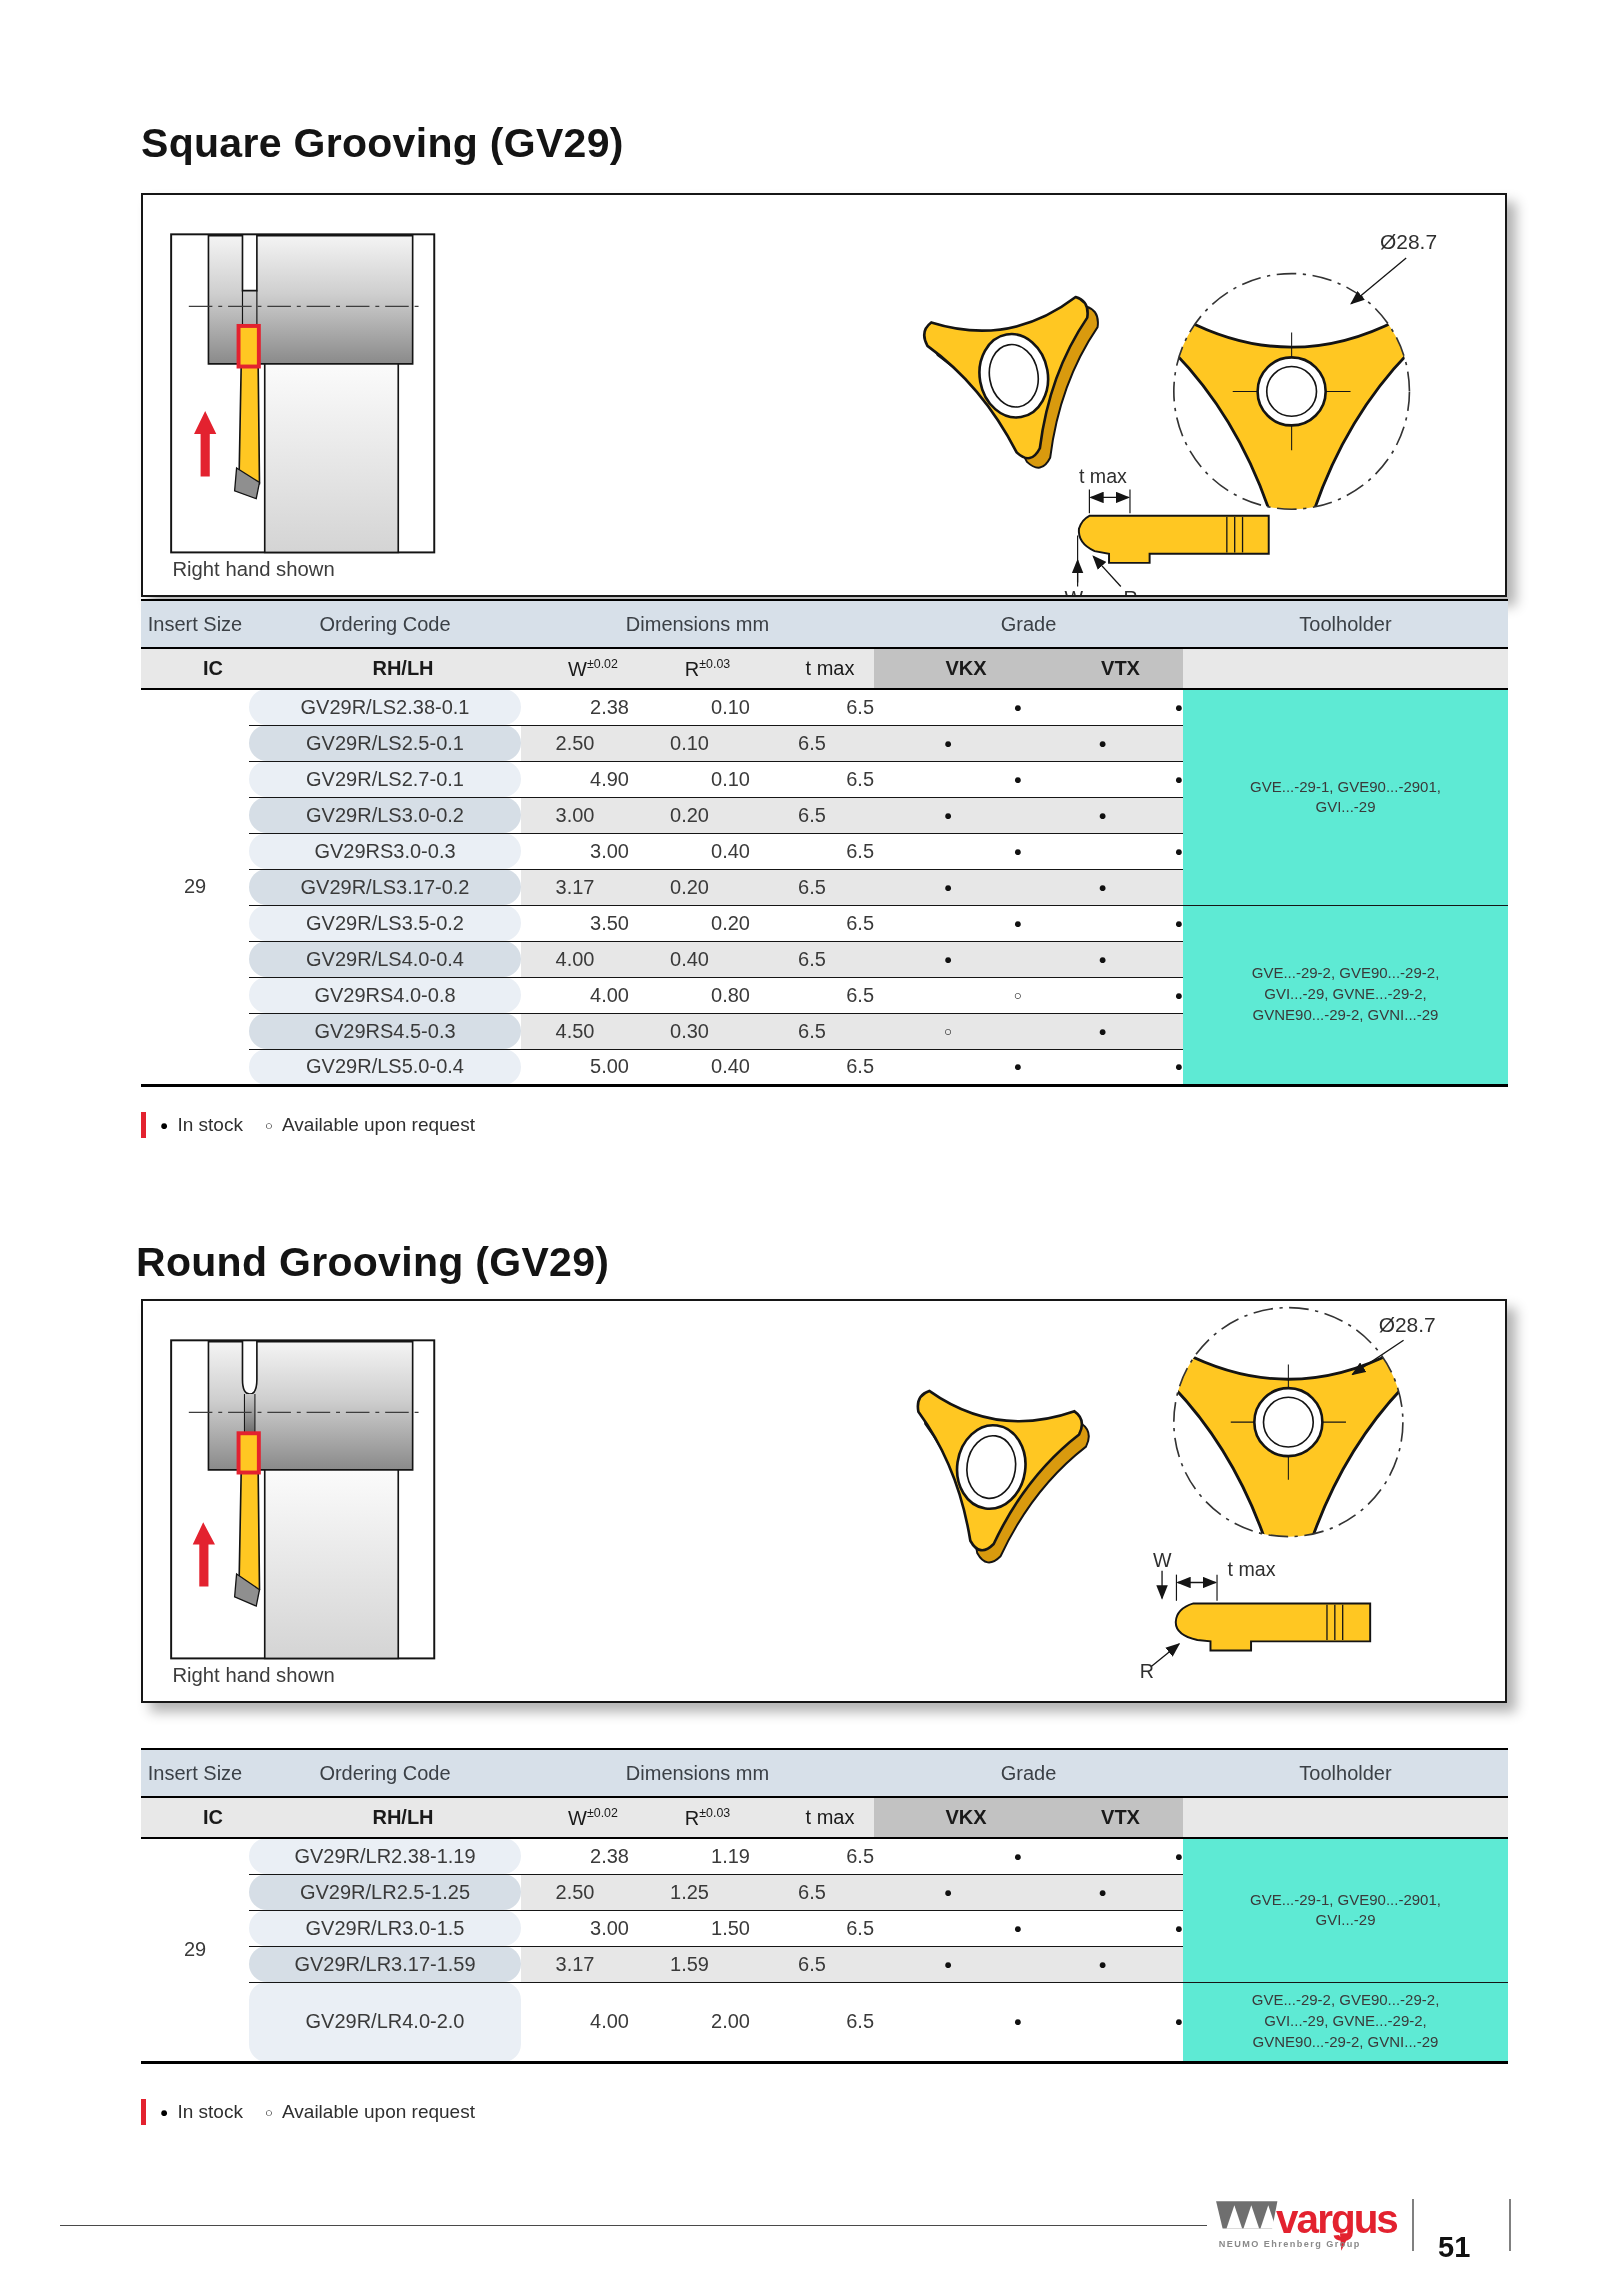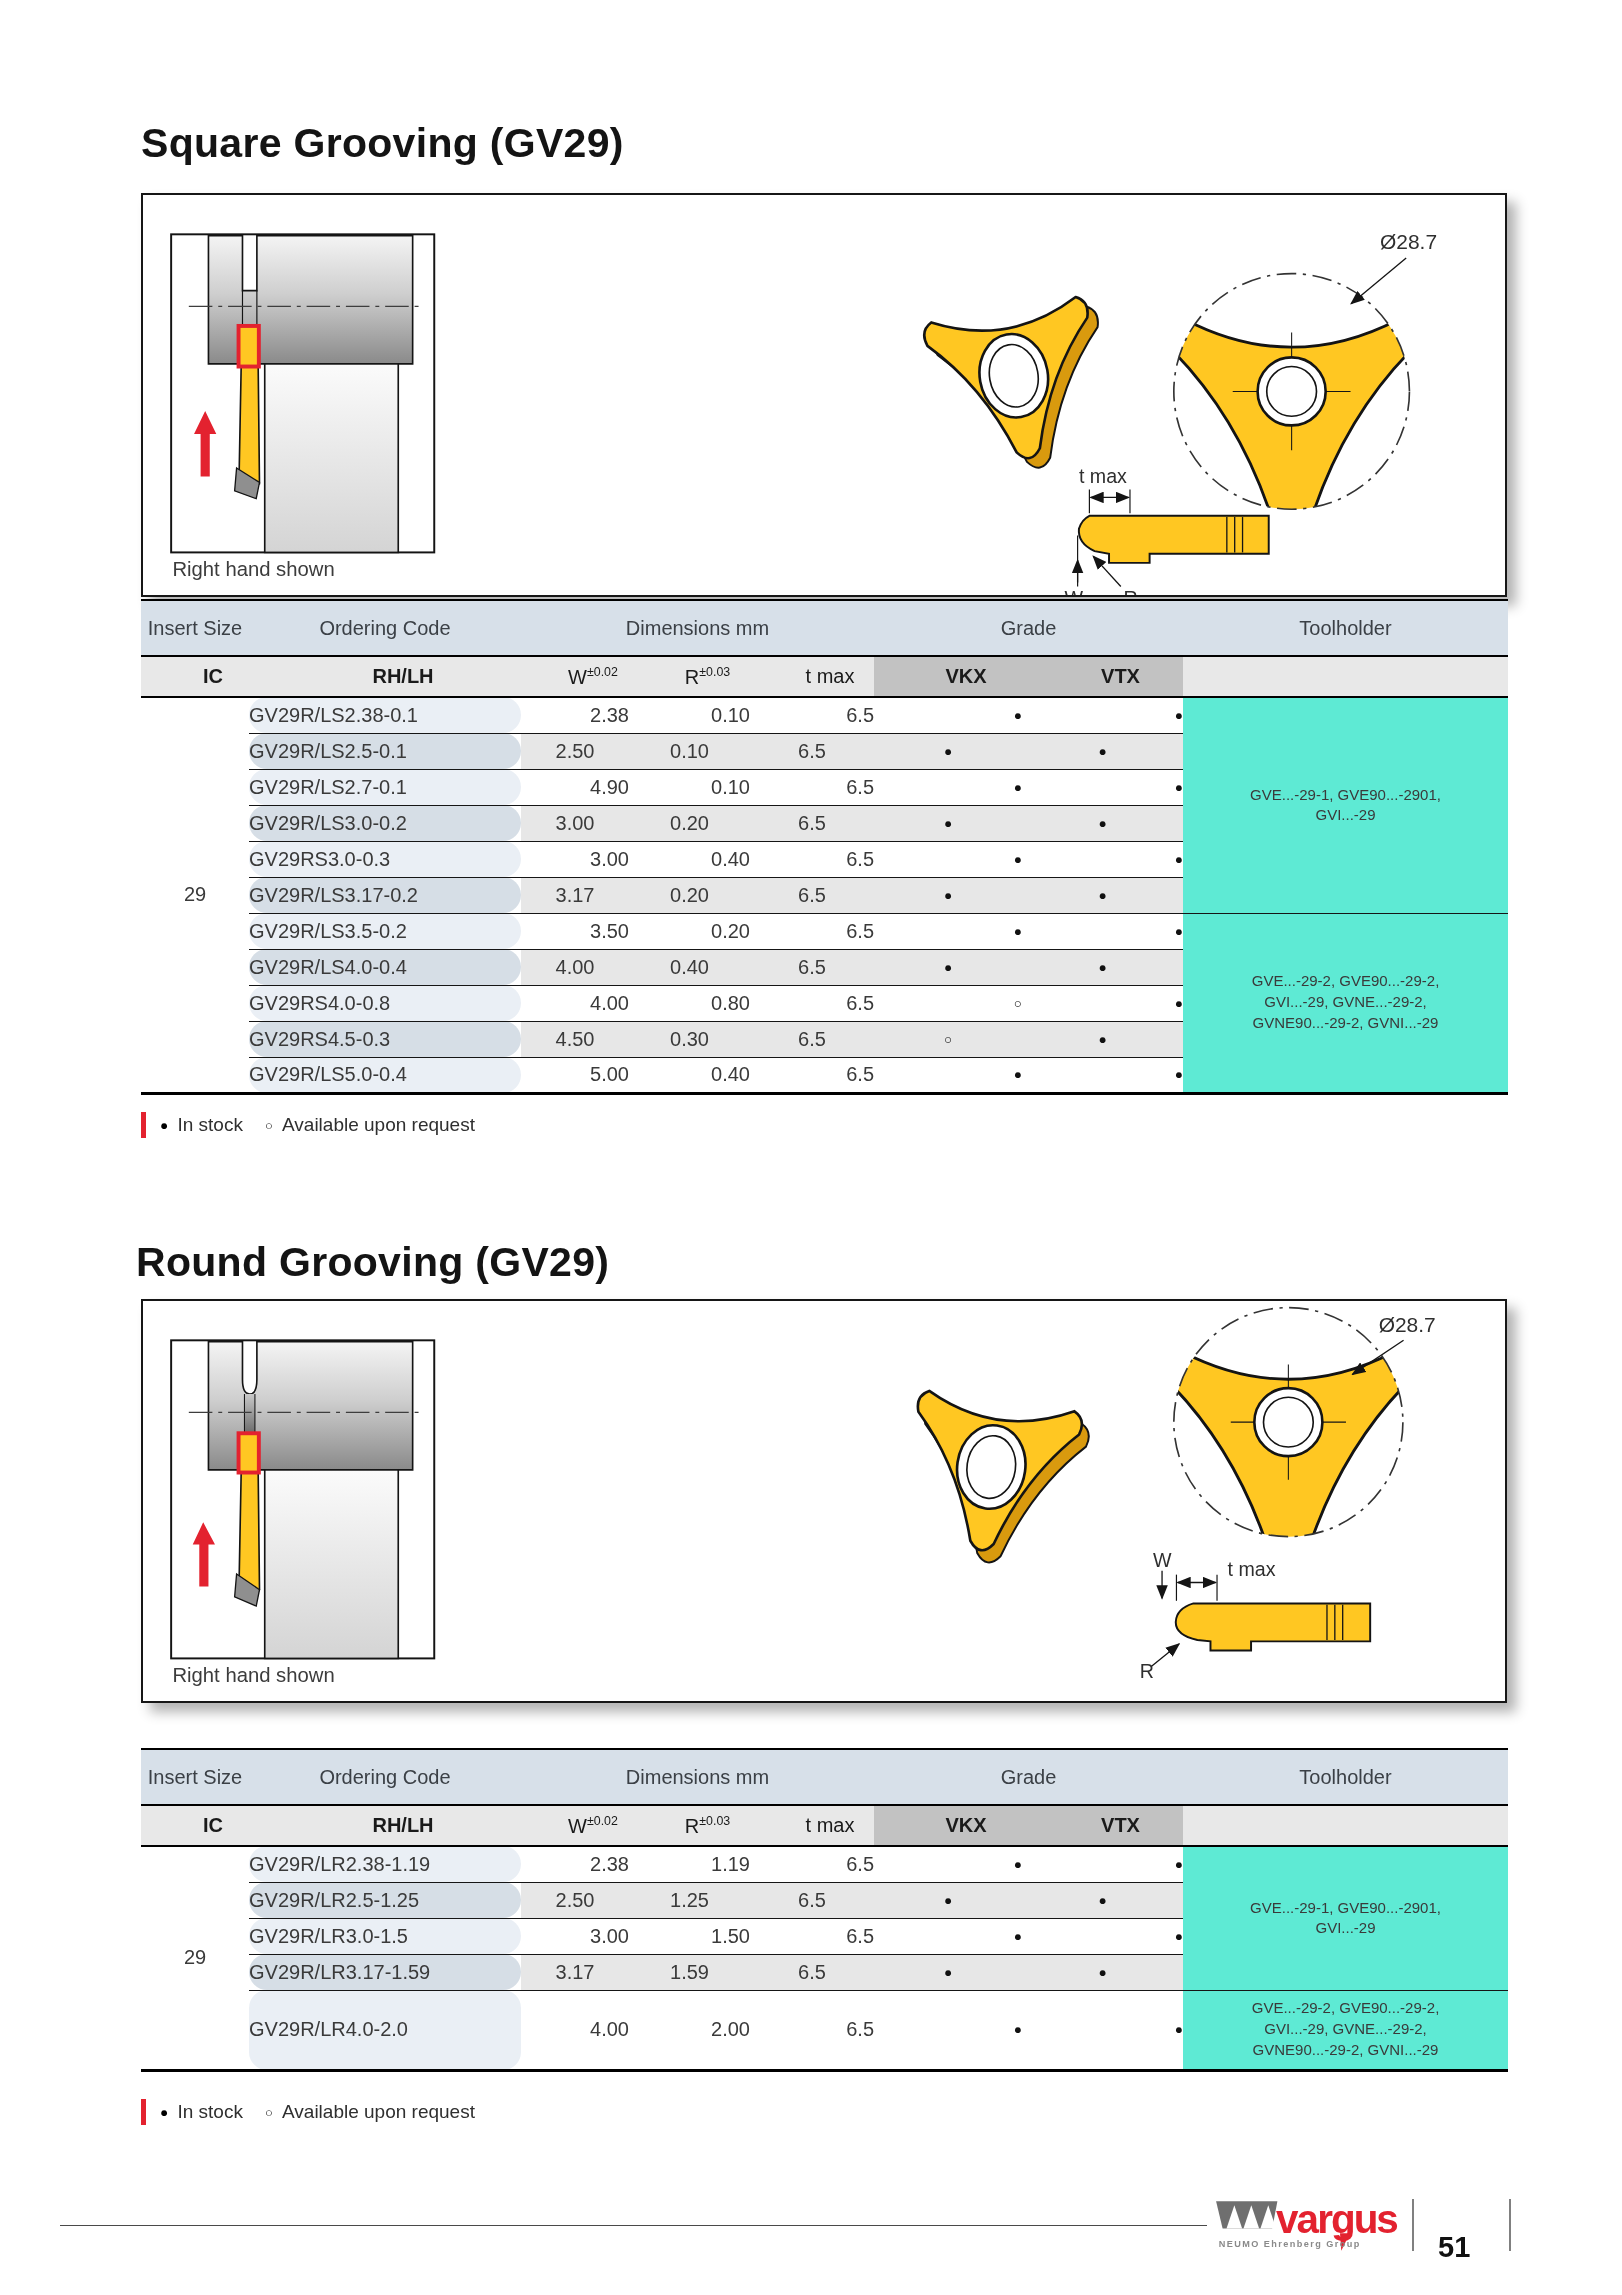--- a/index.html
+++ b/index.html
@@ -15,7 +15,7 @@
             border-top:2px solid #000;border-bottom:3.9px solid #000;
             font-size:20px;color:#3a3a3a;}
   table.cat td,table.cat th{padding:0;font-weight:normal;overflow:hidden;white-space:nowrap;}
-  tr.h1{height:56px;}
+  tr.h1{height:48px;}
   tr.h1 th{background:#d7e0e9;color:#3b4046;font-size:20px;border-bottom:2.6px solid #000;}
   tr.h2{height:41px;}
   tr.h2 td{background:#e8e8e8;text-align:center;border-bottom:2.6px solid #000;font-size:20px;color:#1a1a1a;padding-left:36px;}

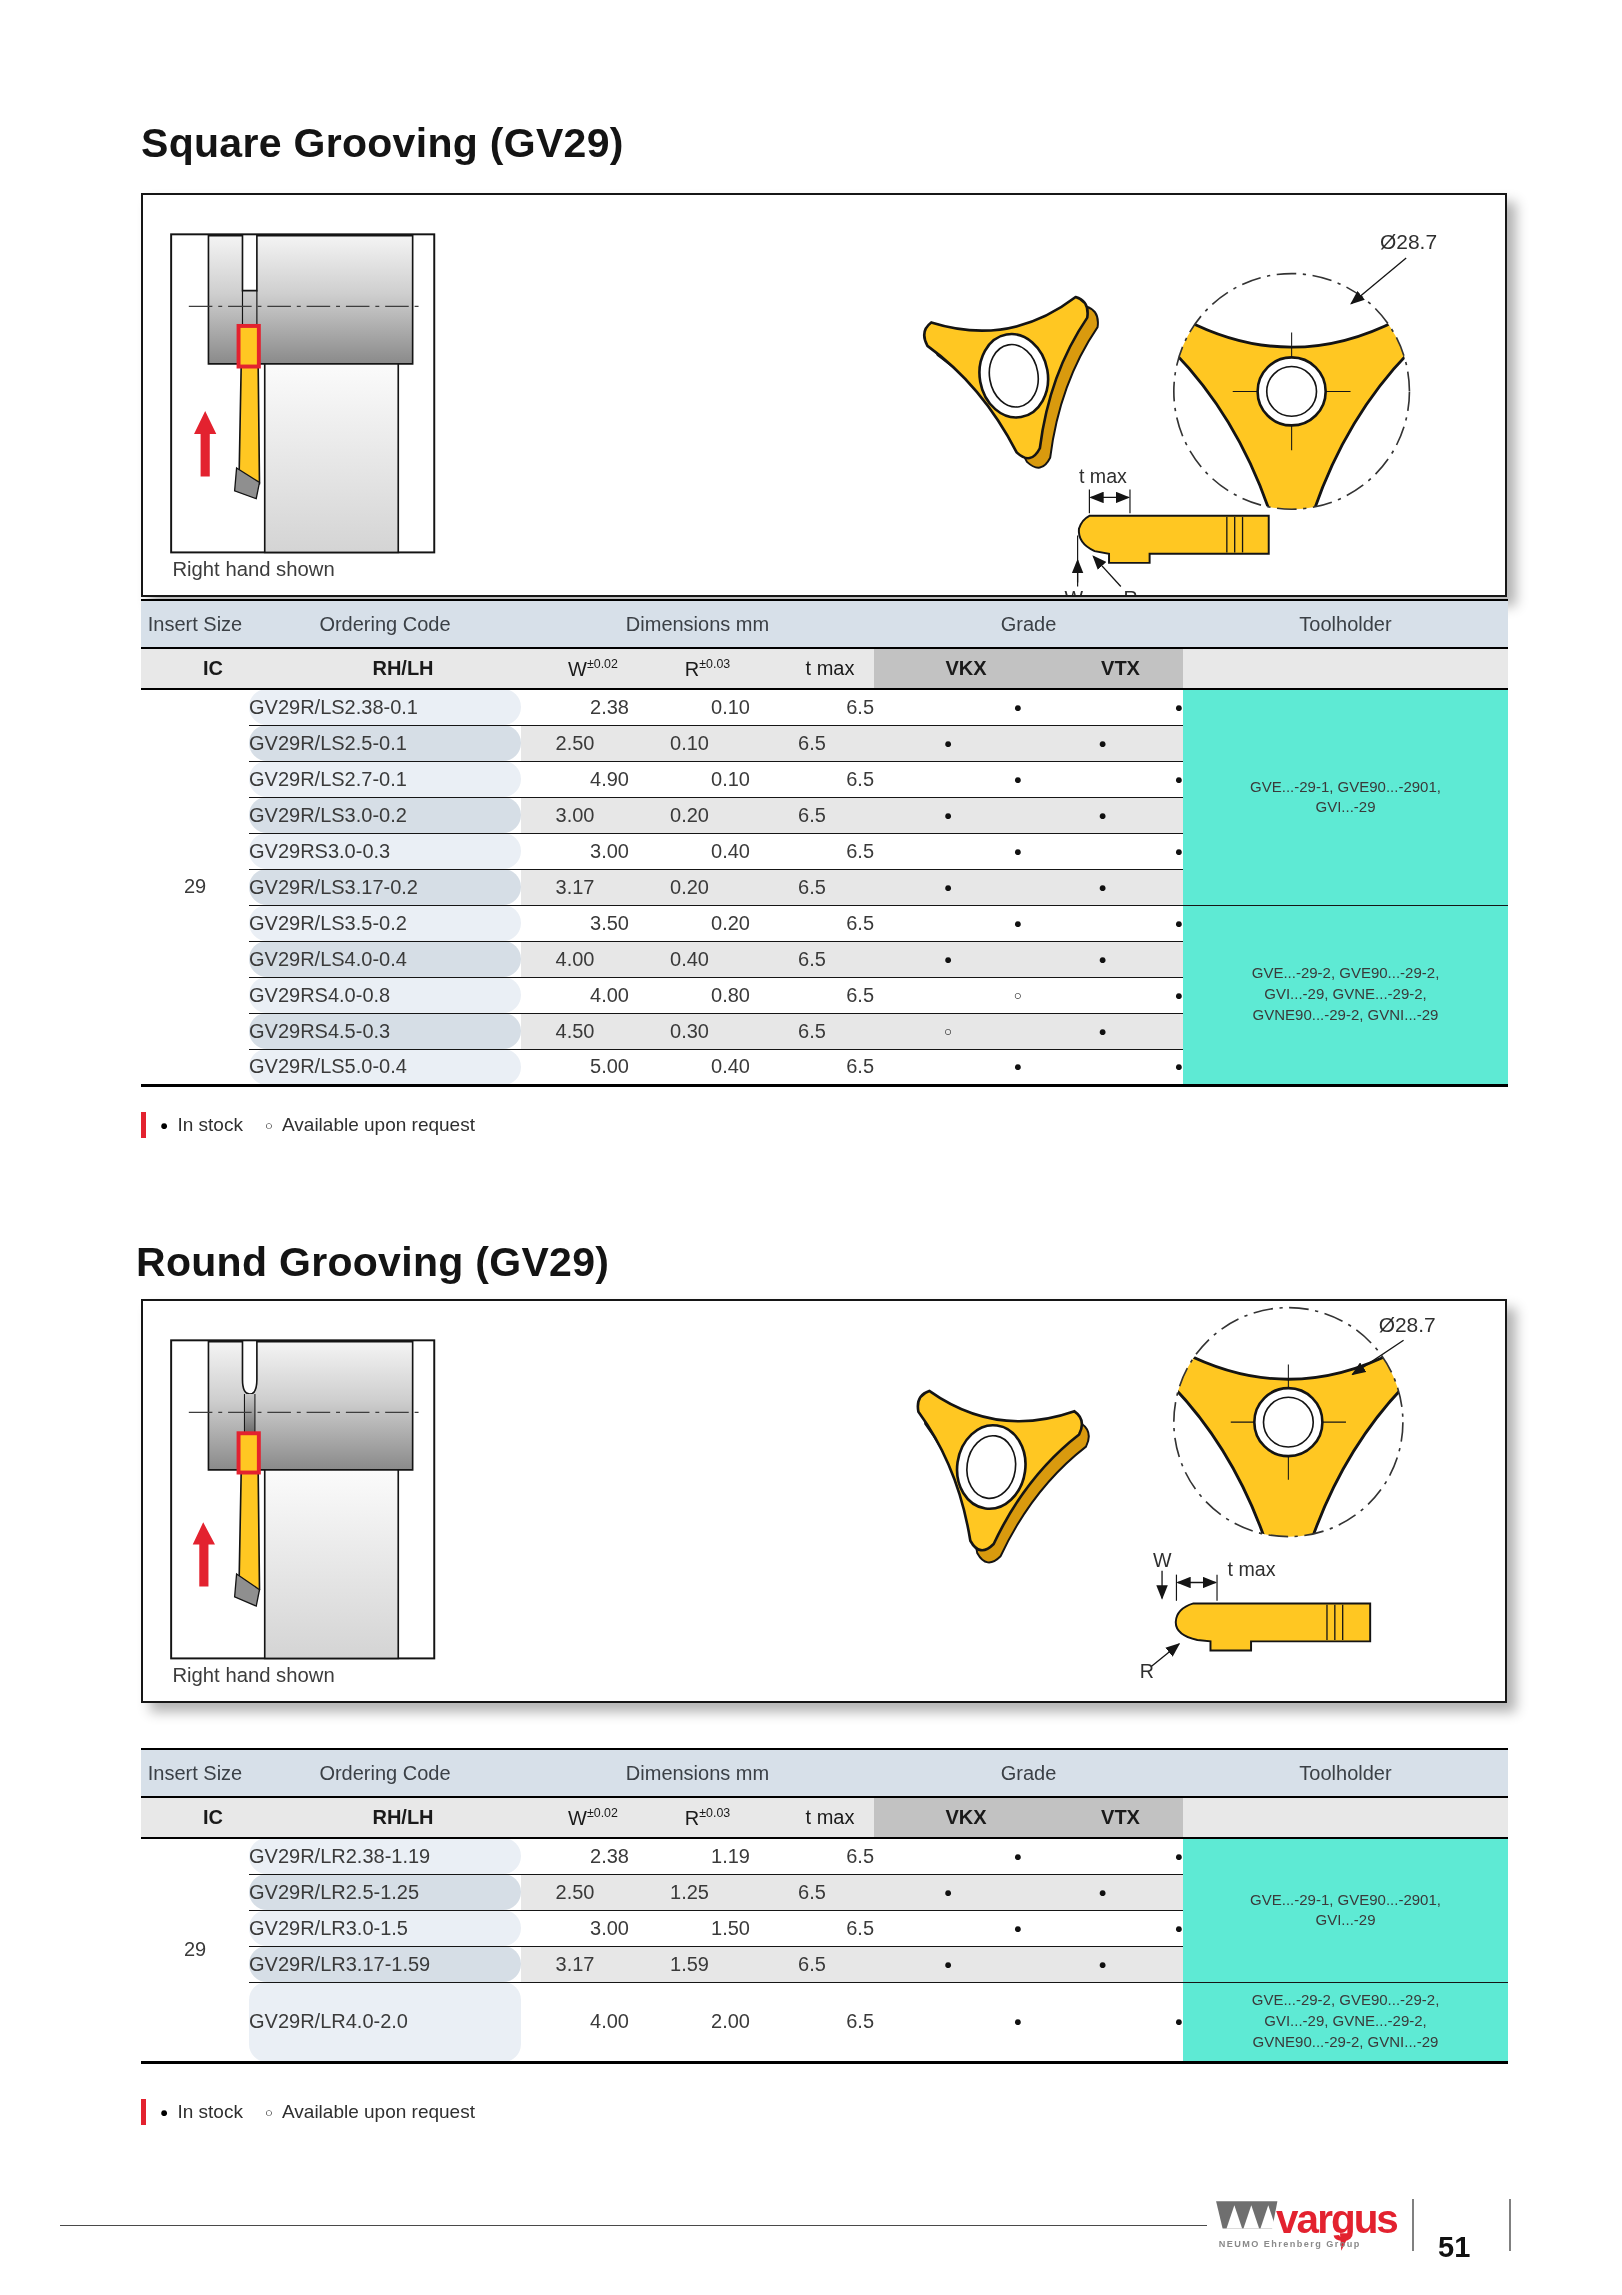--- a/index.html
+++ b/index.html
@@ -25,7 +25,7 @@
   tr.row{height:36px;}
   tr.tall{height:80px;}
   td.ic{background:#fff;text-align:center;color:#3a3a3a;}
-  td.code{text-align:left;padding-left:37px;border-radius:18px;}
+  td.code{text-align:center;padding-left:37px;border-radius:18px;}
   td.num,td.dot{text-align:center;}
   td.dot{font-size:13.7px;color:#111;}
   tr.odd td.code{background:#eaeff5;}

